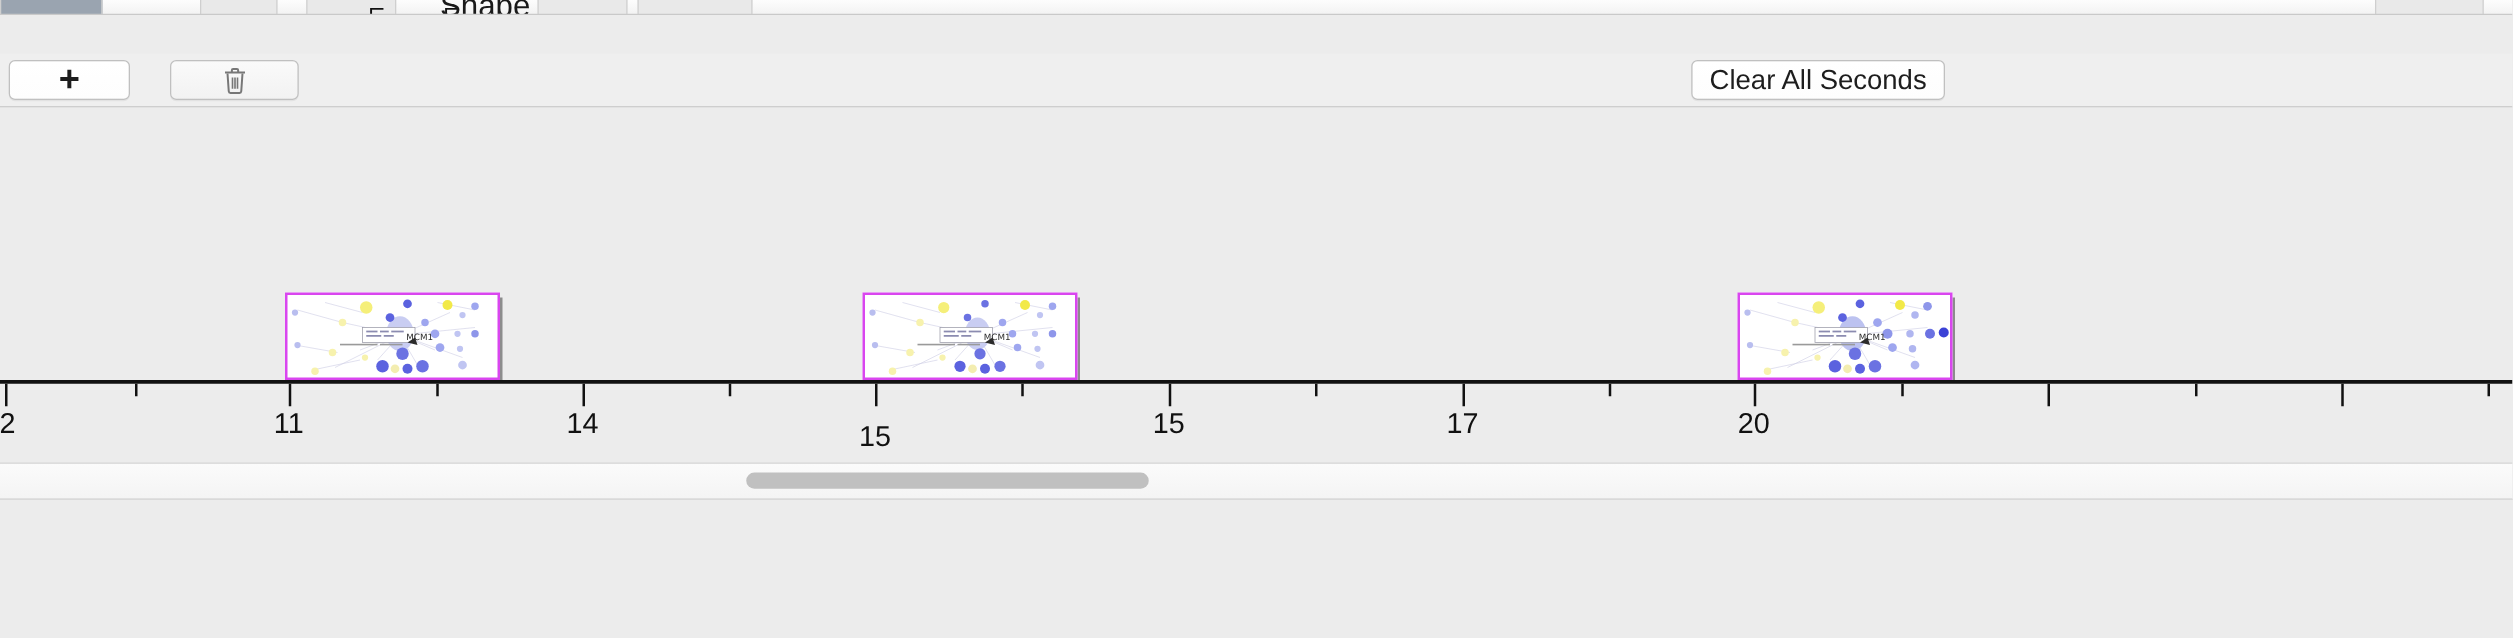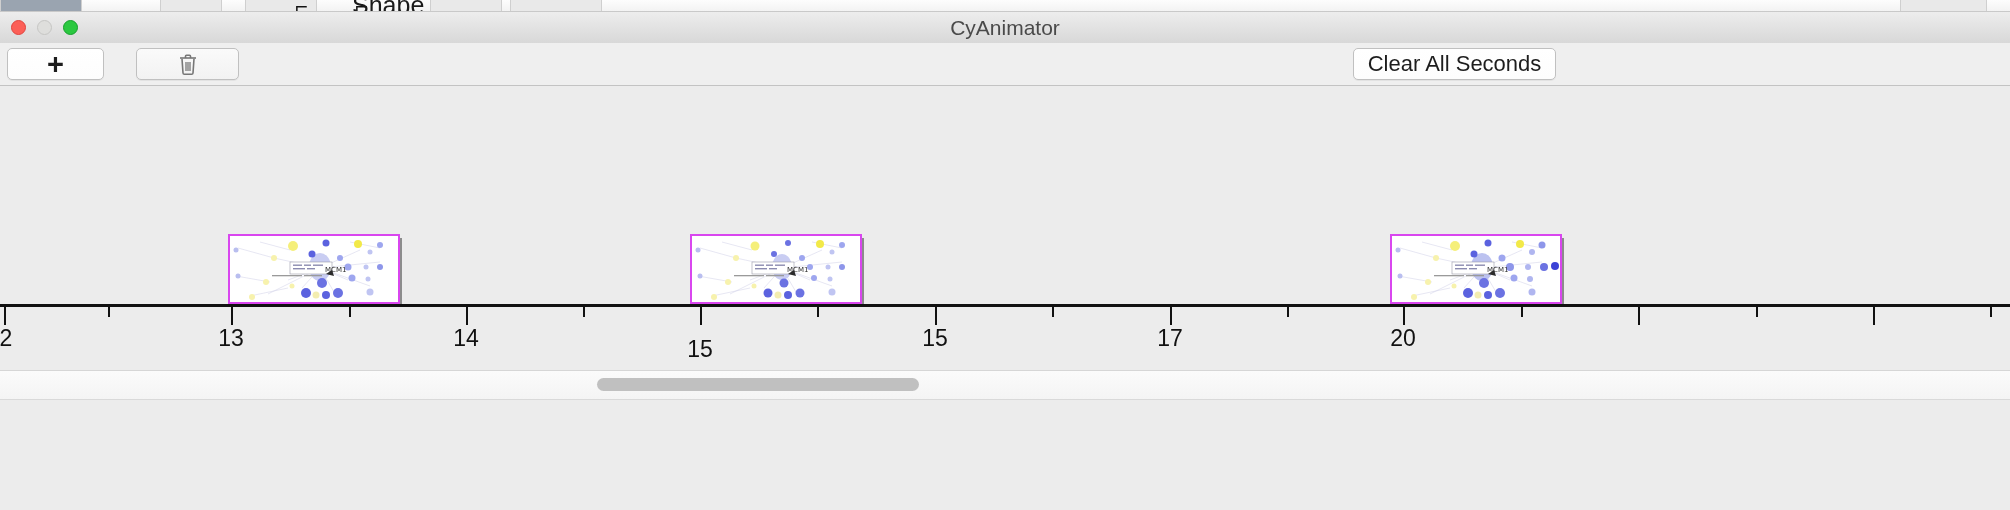--- a/index.html
+++ b/index.html
@@ -101,14 +101,6 @@
   </div>
   <div class="bg-line"></div>
 
-  <div class="titlebar">
-    <div class="lights">
-      <div class="light red"></div>
-      <div class="light yellow"></div>
-      <div class="light green"></div>
-    </div>
-    <div class="wtitle">CyAnimator</div>
-  </div>
 
   <div class="toolbar">
 

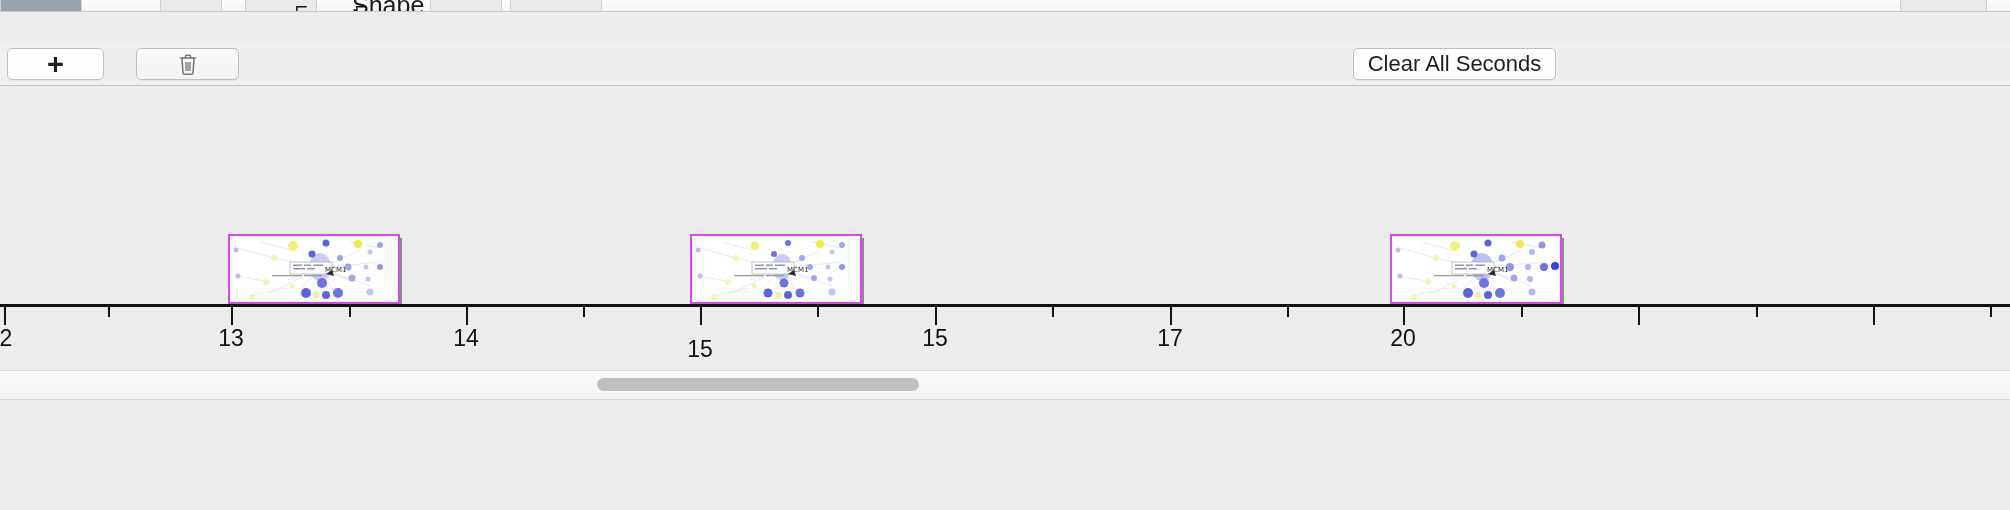--- a/index.html
+++ b/index.html
@@ -313,7 +313,7 @@
     <div class="tick minor" style="left:1990px;"></div>
 
     <div class="tlabel" style="left:6px;">2</div>
-    <div class="tlabel" style="left:231px;">13</div>
+    <div class="tlabel" style="left:231px;">11</div>
     <div class="tlabel" style="left:466px;">14</div>
     <div class="tlabel" style="left:700px;margin-top:11px;">15</div>
     <div class="tlabel" style="left:935px;">15</div>

